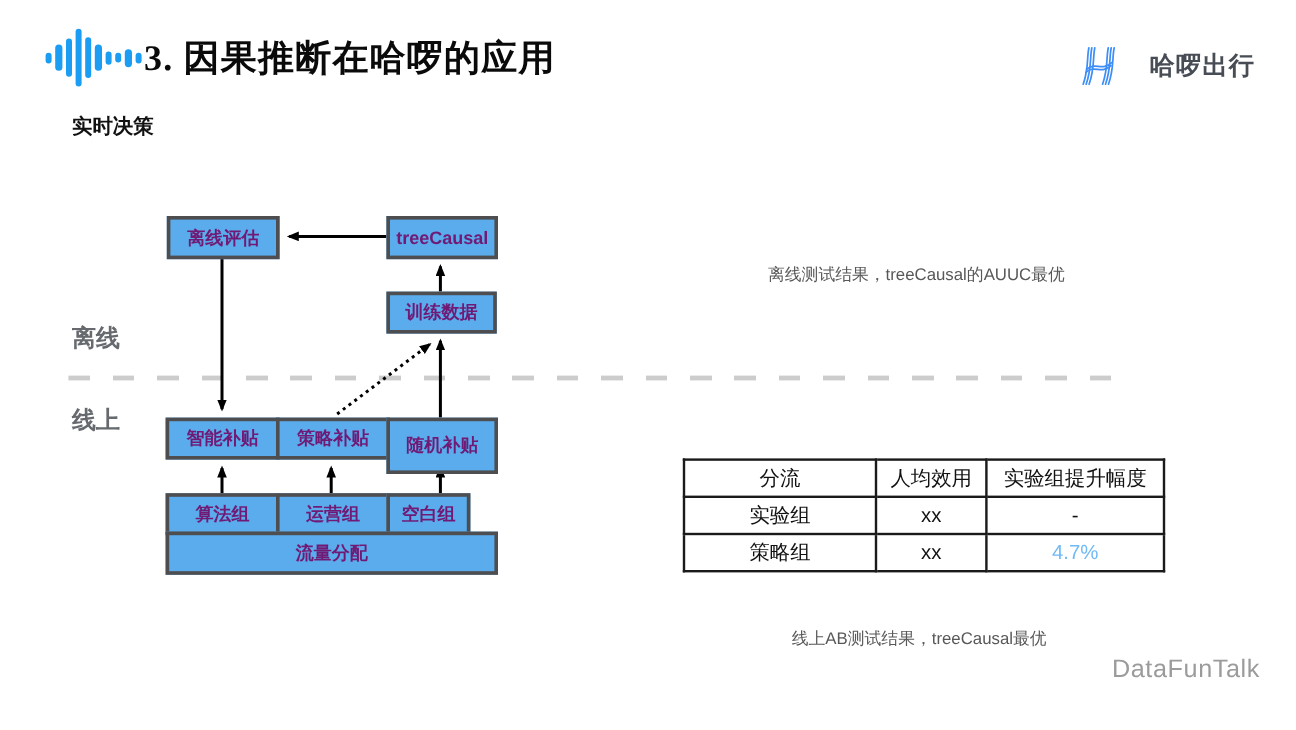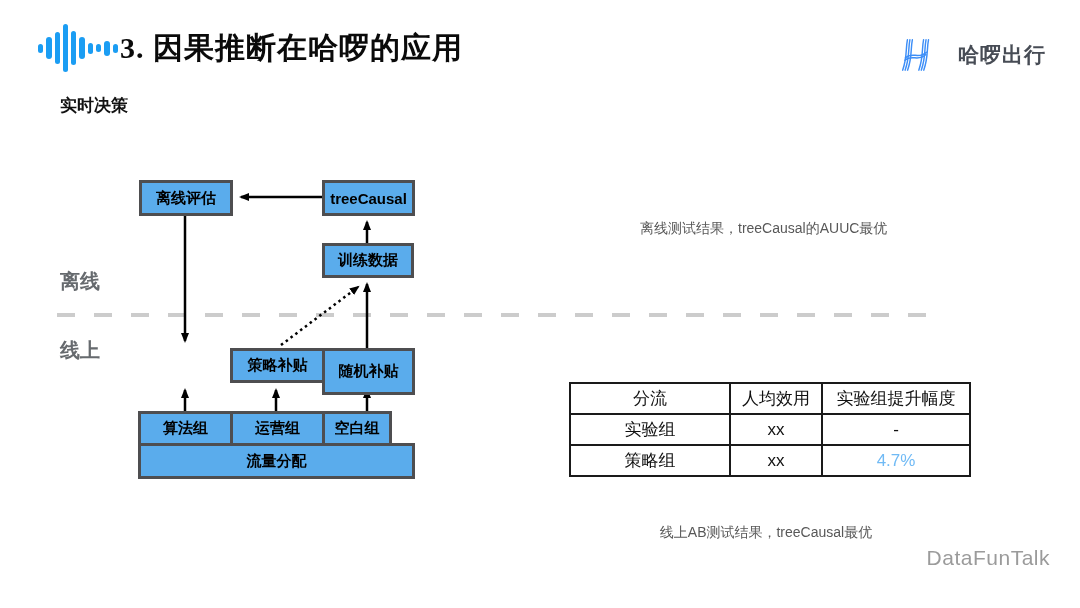--- a/index.html
+++ b/index.html
@@ -33,7 +33,7 @@
 
   
   .node{position:absolute;box-sizing:border-box;border:3px solid var(--node-border);
-    background:var(--node-fill);color:#000000;font-weight:bold;font-size:15px;
+    background:var(--node-fill);color:#701a75;font-weight:bold;font-size:15px;
     display:flex;align-items:center;justify-content:center;white-space:nowrap;}
   .zone-label{position:absolute;font-size:20px;font-weight:bold;color:var(--zone-gray);}
   .divider{position:absolute;left:57px;top:313px;width:888px;height:4px;

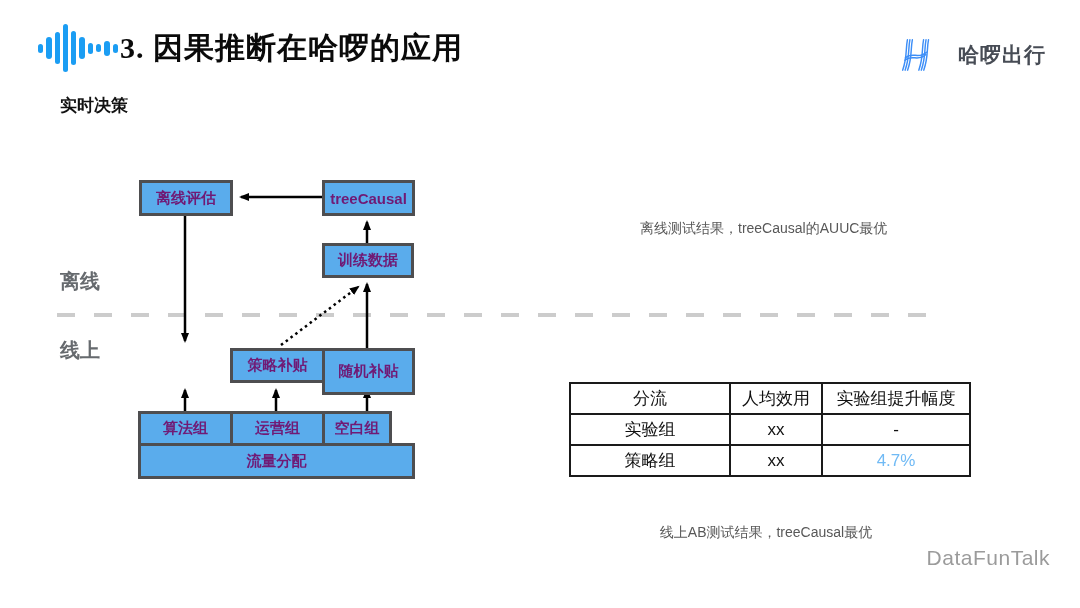--- a/index.html
+++ b/index.html
@@ -118,6 +118,7 @@
   <div class="node" style="left:322px;top:180px;width:93px;height:36px">treeCausal</div>
   <div class="node" style="left:322px;top:243px;width:92px;height:35px">训练数据</div>
 
+  <div class="node" style="left:138px;top:348px;width:95px;height:35px">智能补贴</div>
   <div class="node" style="left:230px;top:348px;width:95px;height:35px">策略补贴</div>
   <div class="node" style="left:322px;top:348px;width:93px;height:47px">随机补贴</div>
 

